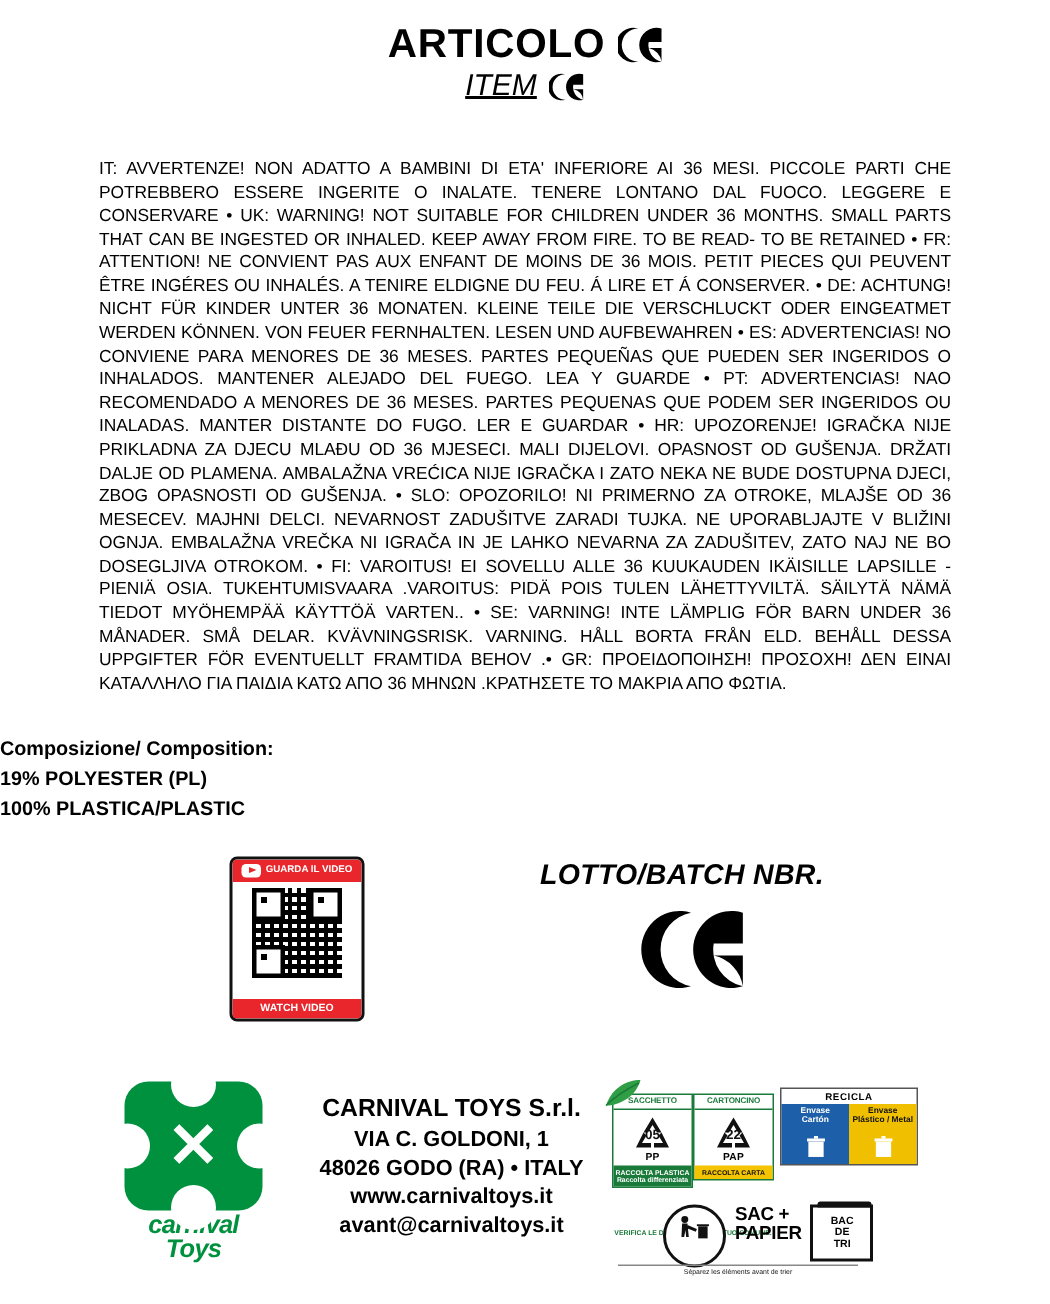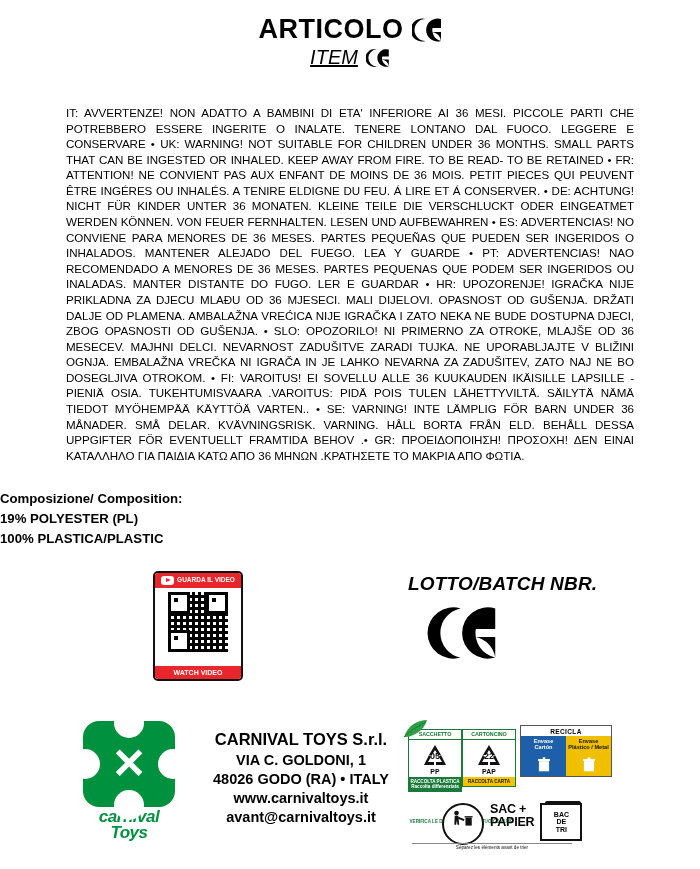--- a/index.html
+++ b/index.html
@@ -174,7 +174,6 @@
     font-weight: bold;
     font-style: italic;
     letter-spacing: 0.2px;
-    margin-left: 48px;
   }
   .ce-big {
     position: absolute;

